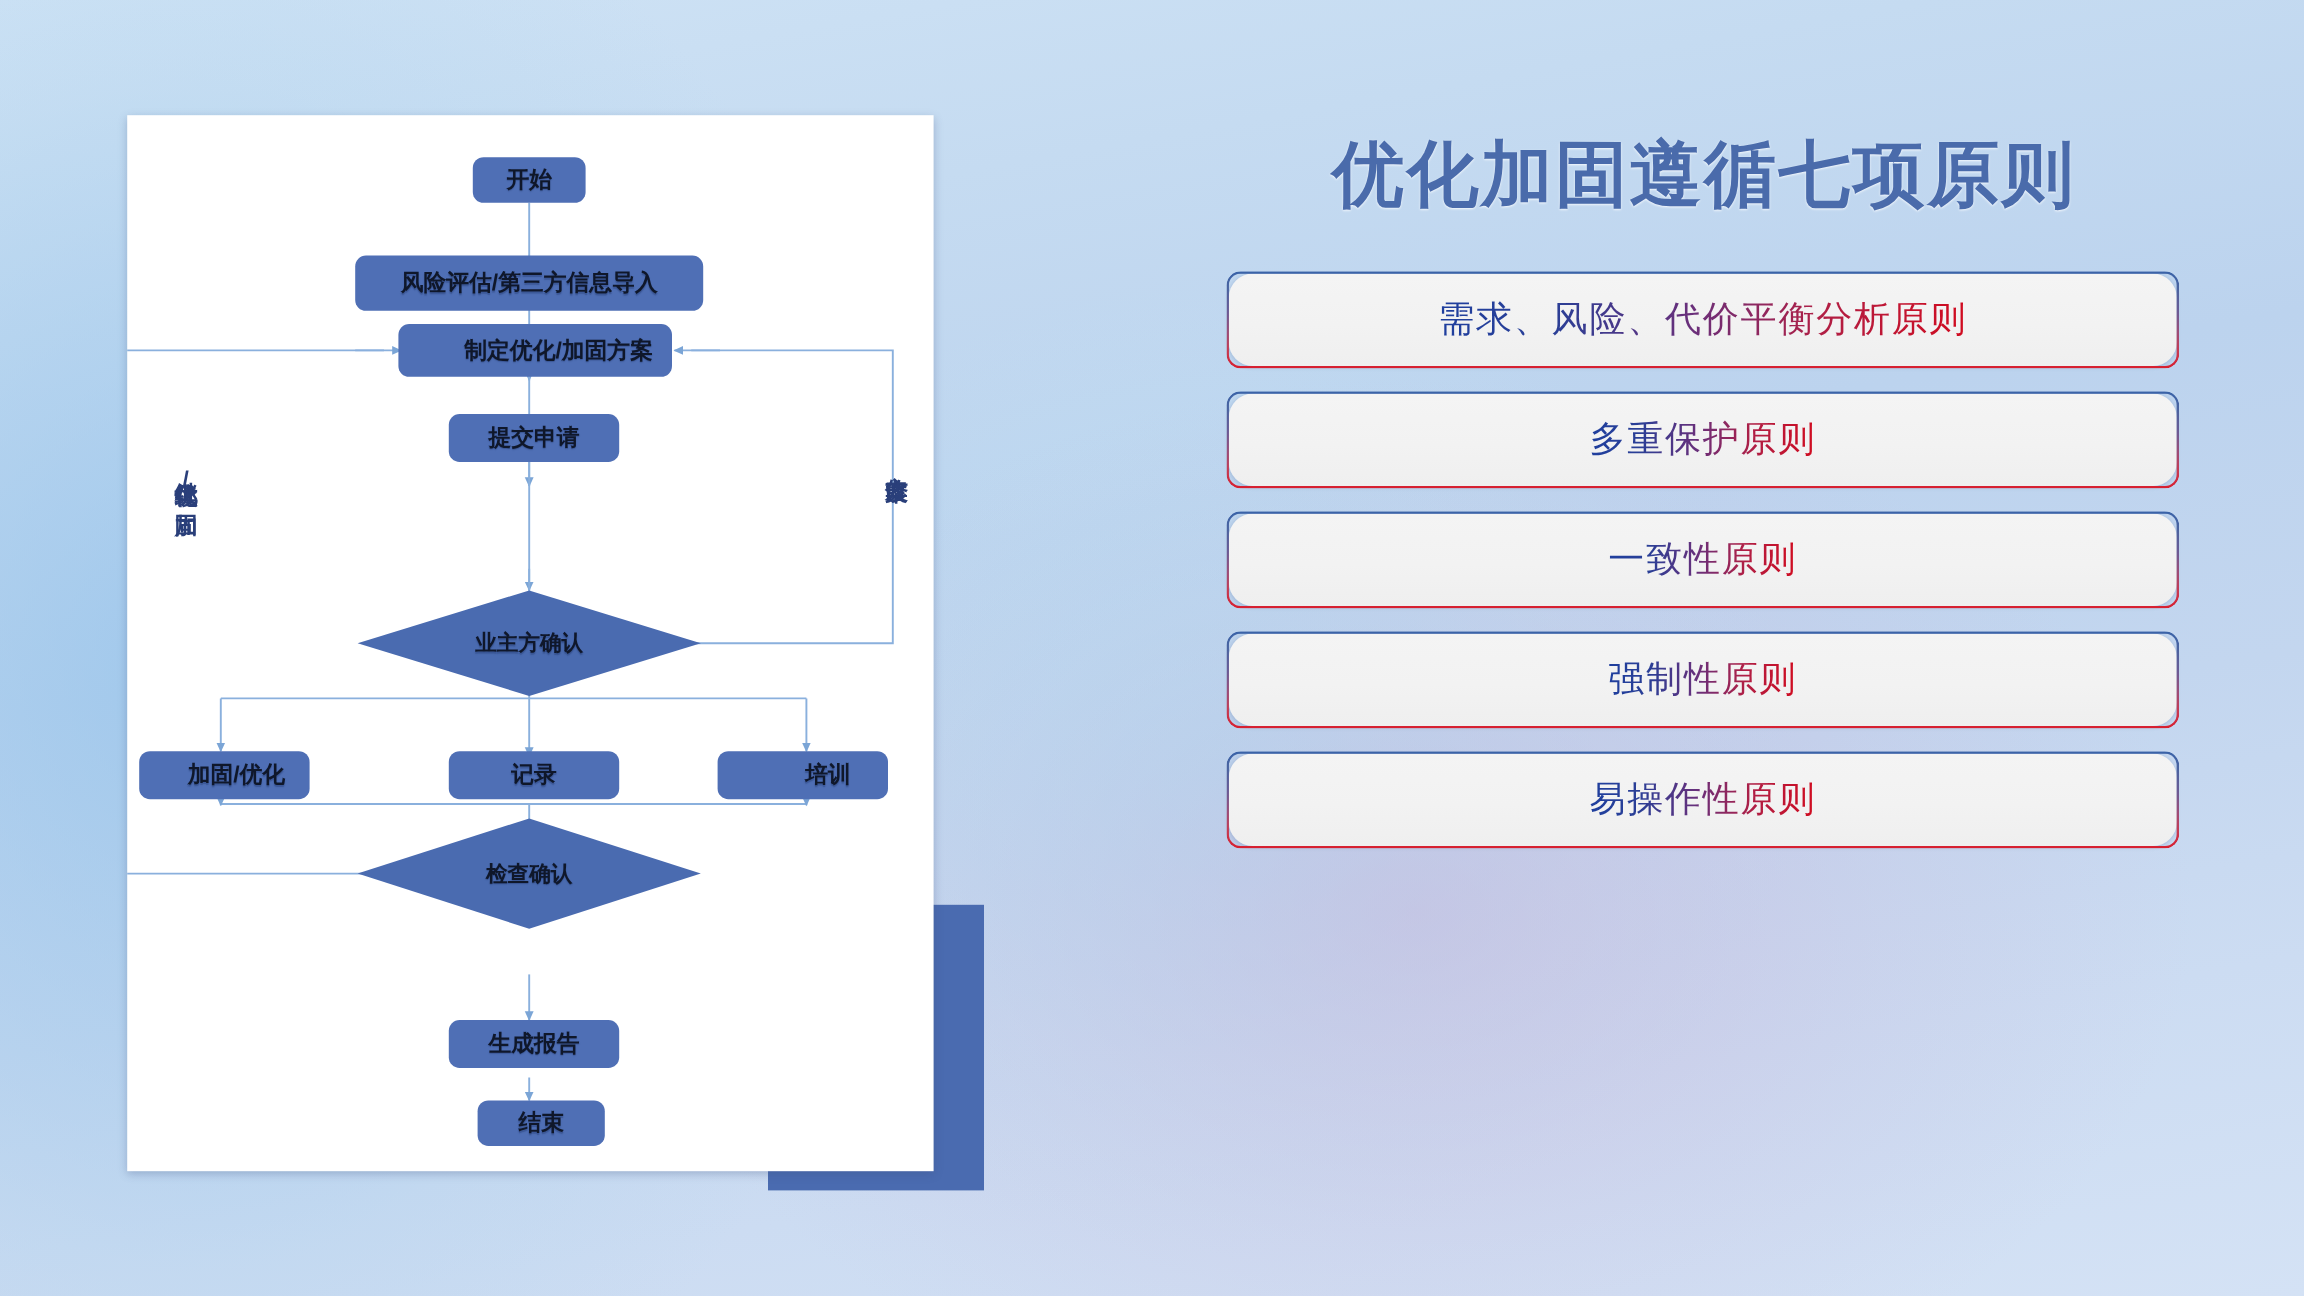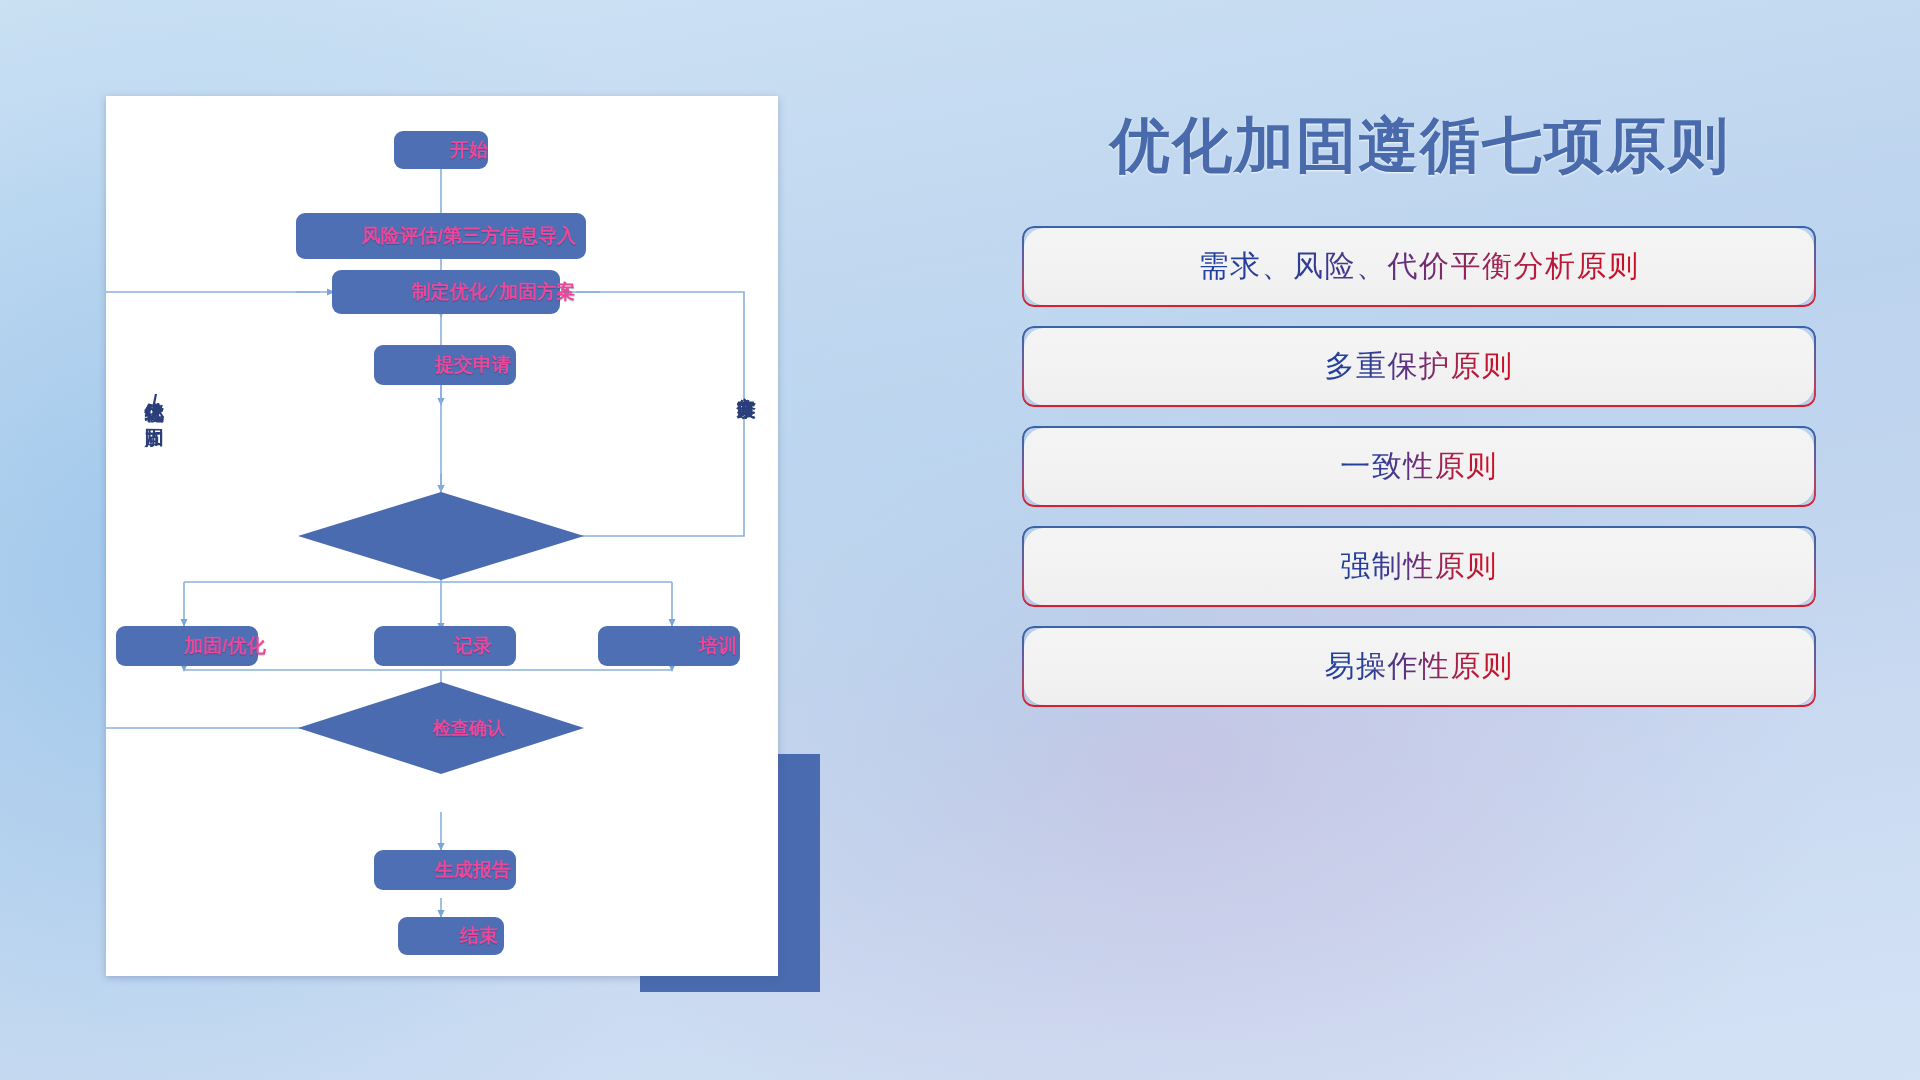--- a/index.html
+++ b/index.html
@@ -52,13 +52,12 @@
   .node-text {
     position: absolute;
     display: flex; align-items: center; justify-content: center;
-    color: #ec4899;
+    color: #0f172a;
     font-weight: 700;
     font-size: 19px;
     white-space: nowrap;
     pointer-events: none;
     text-shadow: 0 1px 1px rgba(20,40,90,0.35);
-    padding-left: 28px;
   }
   .node-text.dia { font-size: 18px; }
 

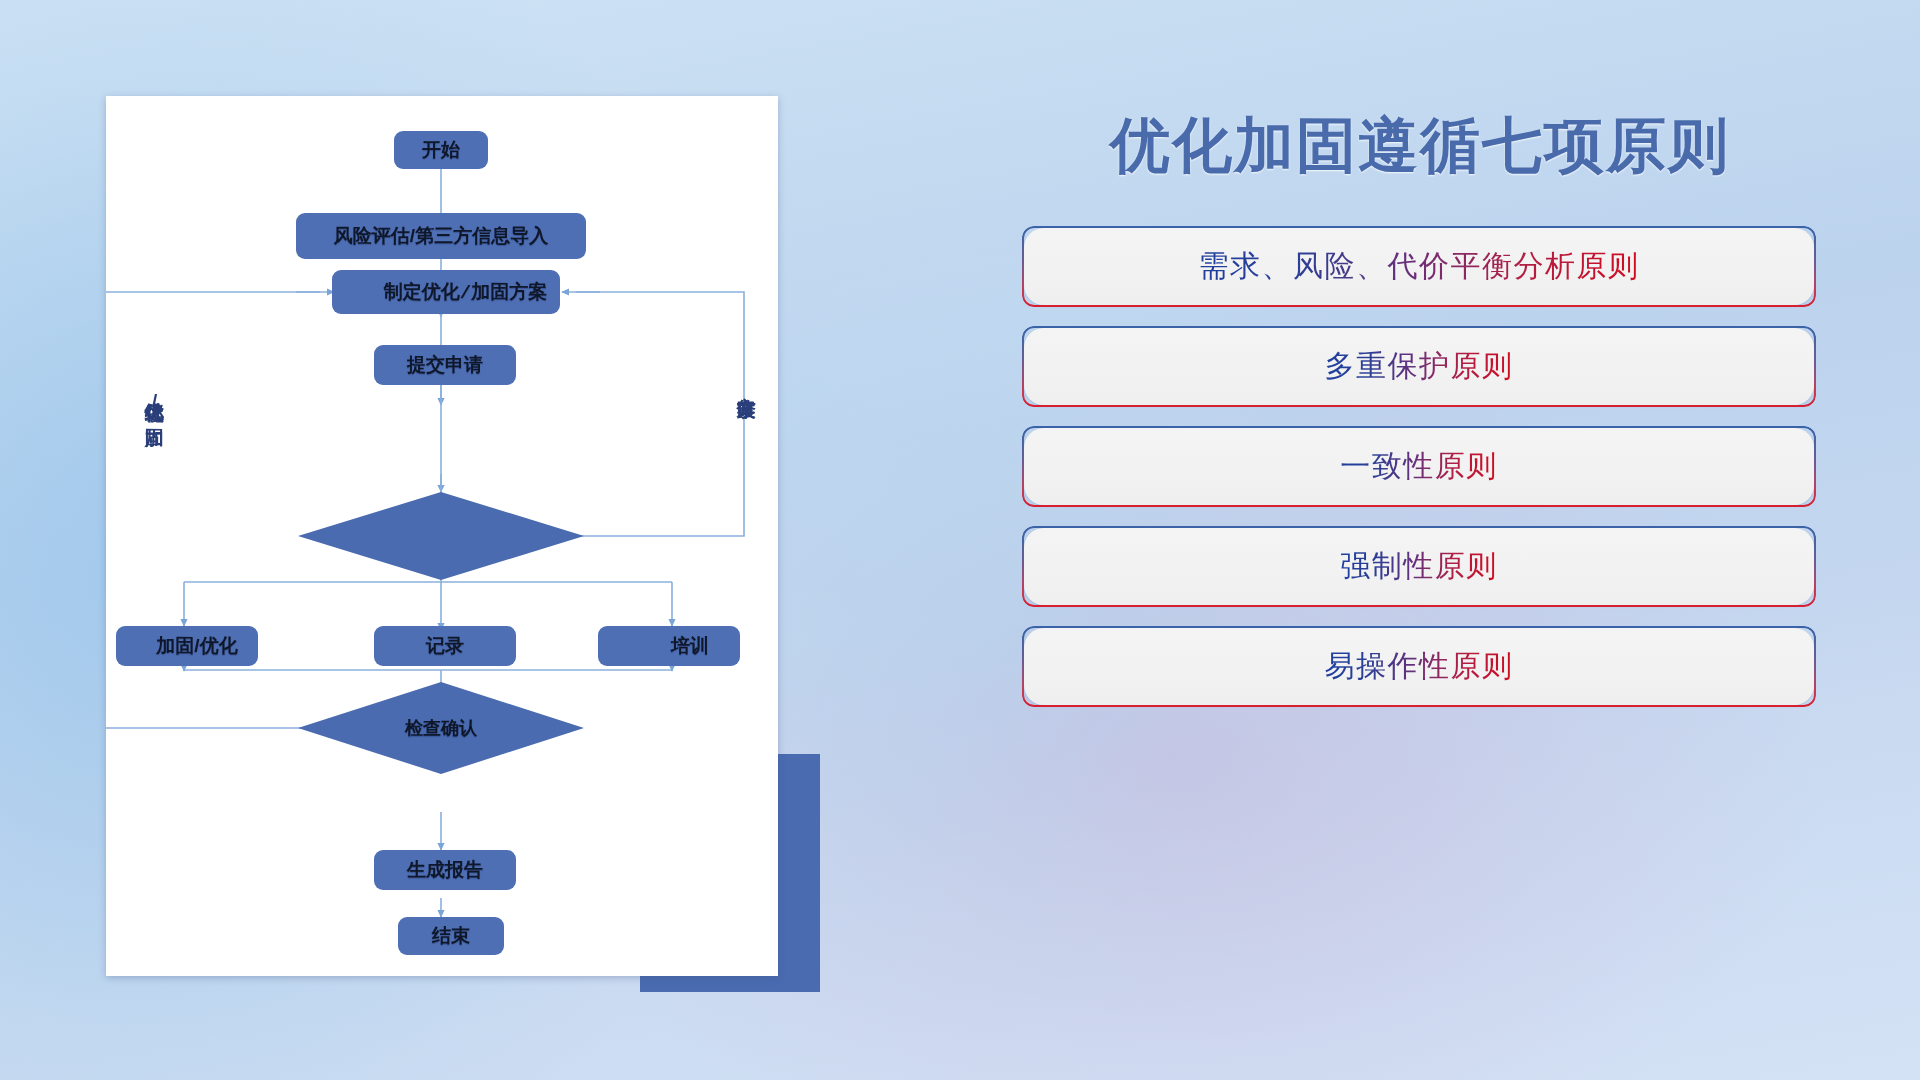--- a/index.html
+++ b/index.html
@@ -197,7 +197,7 @@
 
     <div class="node-text" style="left:288px;top:35px;width:94px;height:38px;">开始</div>
     <div class="node-text" style="left:190px;top:117px;width:290px;height:46px;">风险评估/第三方信息导入</div>
-    <div class="node-text" style="left:226px;top:174px;width:267px;height:44px;font-family:Liberation Mono, monospace;">制定优化/加固方案</div>
+    <div class="node-text" style="left:226px;top:174px;width:267px;height:44px;">制定优化/加固方案</div>
     <div class="node-text" style="left:268px;top:249px;width:142px;height:40px;">提交申请</div>
     <div class="node-text" style="left:10px;top:530px;width:162px;height:40px;">加固/优化</div>
     <div class="node-text" style="left:268px;top:530px;width:142px;height:40px;">记录</div>

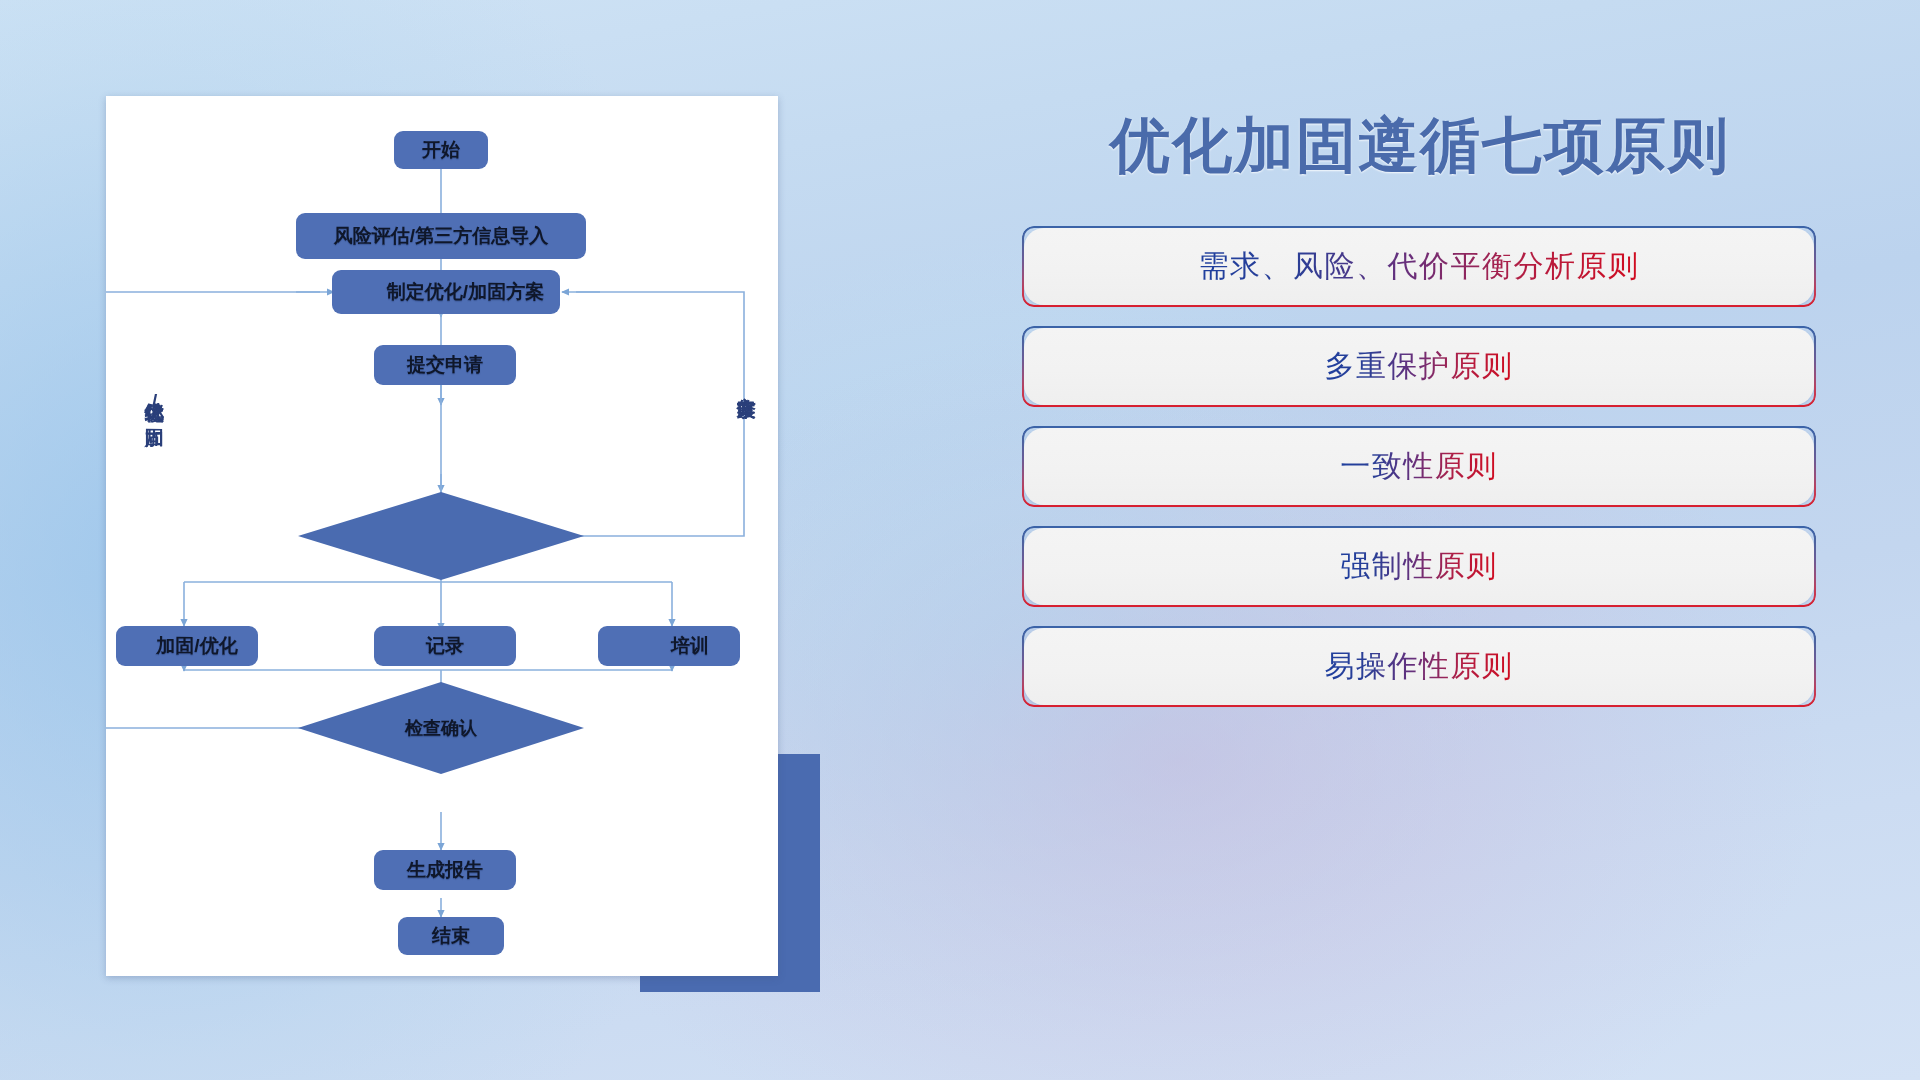--- a/index.html
+++ b/index.html
@@ -199,6 +199,7 @@
     <div class="node-text" style="left:190px;top:117px;width:290px;height:46px;">风险评估/第三方信息导入</div>
     <div class="node-text" style="left:226px;top:174px;width:267px;height:44px;">制定优化/加固方案</div>
     <div class="node-text" style="left:268px;top:249px;width:142px;height:40px;">提交申请</div>
+    <div class="node-text dia" style="left:208px;top:420px;width:254px;height:40px;">业主方确认</div>
     <div class="node-text" style="left:10px;top:530px;width:162px;height:40px;">加固/优化</div>
     <div class="node-text" style="left:268px;top:530px;width:142px;height:40px;">记录</div>
     <div class="node-text" style="left:492px;top:530px;width:142px;height:40px;margin-left:21px;">培训</div>

